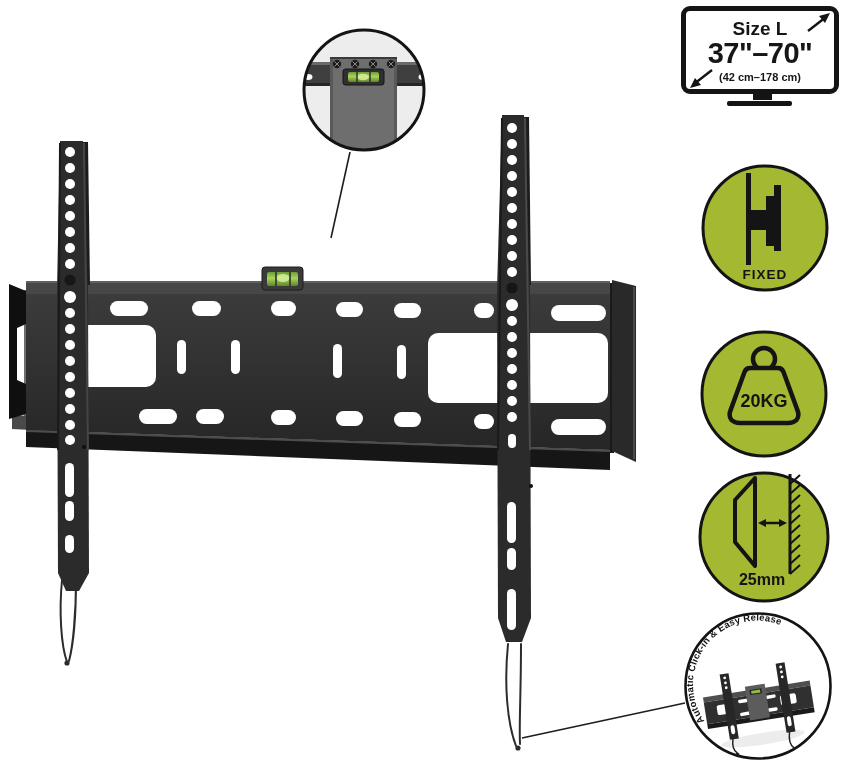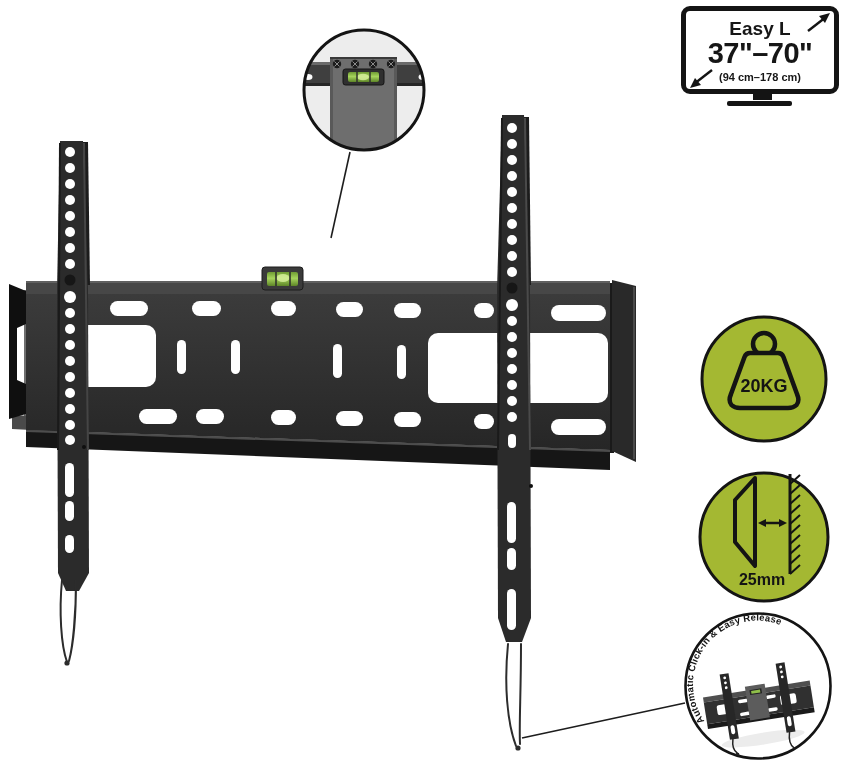--- a/index.html
+++ b/index.html
@@ -240,7 +240,7 @@
         <polygon points="9,82 20,79 14,72" stroke="none"></polygon>
       </g>
     </svg>
-    <div class="abs tv-title">Easy L</div>
+    <div class="abs tv-title">Size L</div>
     <div class="abs tv-range">37"–70"</div>
     <div class="abs tv-cm">(94 cm–178 cm)</div>
   </div>

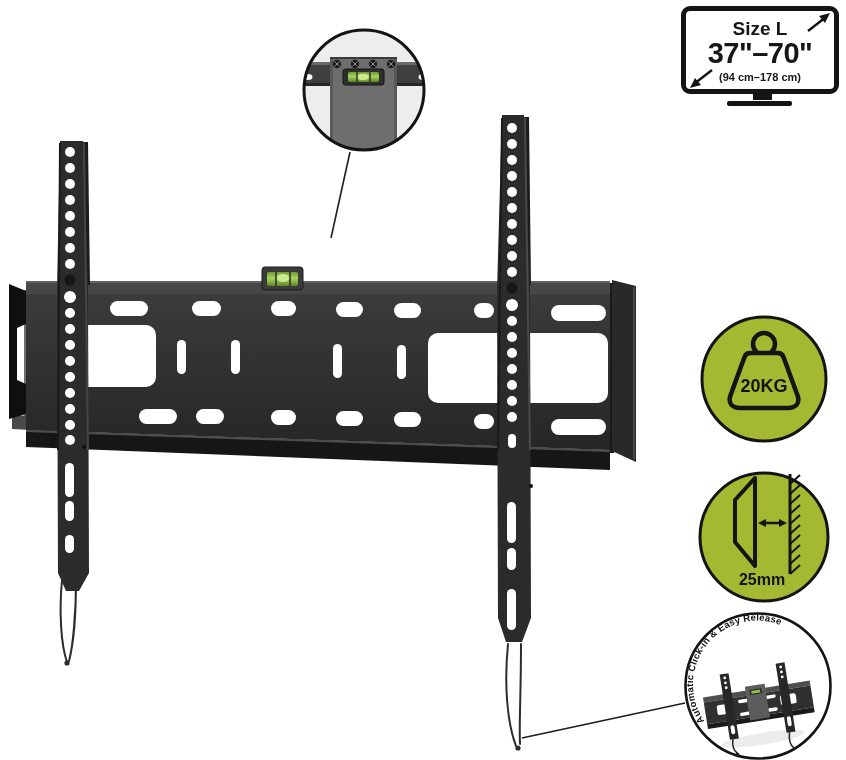--- a/index.html
+++ b/index.html
@@ -242,7 +242,7 @@
     </svg>
     <div class="abs tv-title">Size L</div>
     <div class="abs tv-range">37"–70"</div>
-    <div class="abs tv-cm">(94 cm–178 cm)</div>
+    <div class="abs tv-cm">(42 cm–178 cm)</div>
   </div>
   <div class="abs tv-neck"></div>
   <div class="abs tv-base"></div>

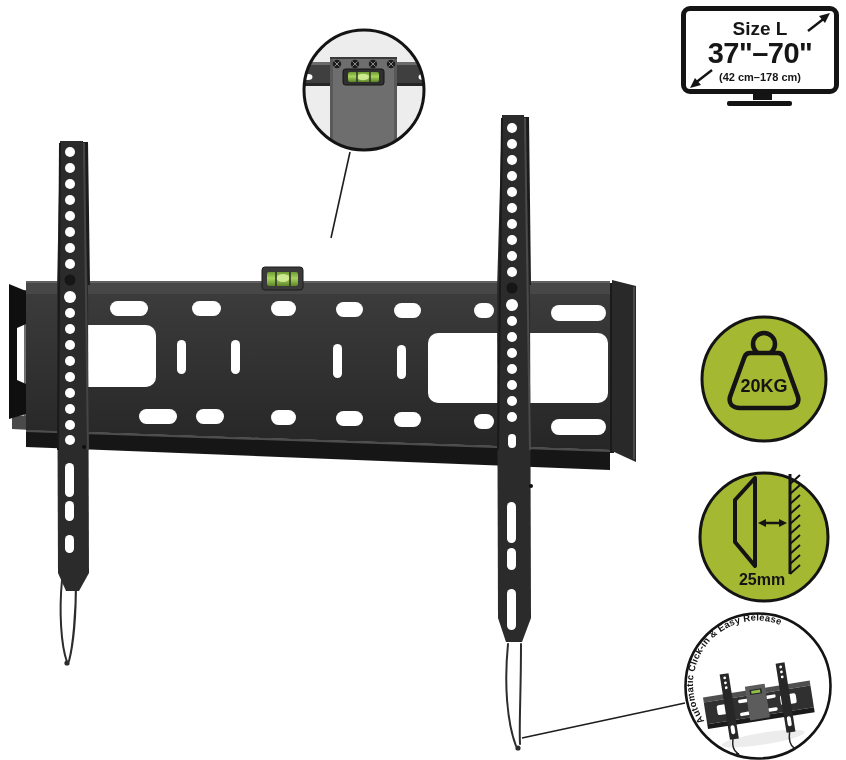--- a/index.html
+++ b/index.html
@@ -247,6 +247,19 @@
   <div class="abs tv-neck"></div>
   <div class="abs tv-base"></div>
 
+  <div class="abs badge" style="left:700px;top:163px;width:130px;height:130px">
+    <svg width="130" height="130" viewBox="0 0 130 130">
+      <circle cx="65" cy="65" r="62" stroke="#141414" stroke-width="3" fill="#a4b832"></circle>
+      <g fill="#141414">
+        <rect x="46" y="10" width="5" height="92"></rect>
+        <rect x="74" y="22" width="7" height="66"></rect>
+        <rect x="51" y="47" width="24" height="20"></rect>
+        <rect x="66" y="33" width="9" height="14"></rect>
+        <rect x="66" y="67" width="9" height="16"></rect>
+      </g>
+      <text x="65" y="116" text-anchor="middle" font-size="13.5" font-weight="bold" fill="#141414" letter-spacing="1">FIXED</text>
+    </svg>
+  </div>
 
   <div class="abs badge" style="left:699px;top:314px;width:130px;height:130px">
     <svg width="130" height="130" viewBox="0 0 130 130">

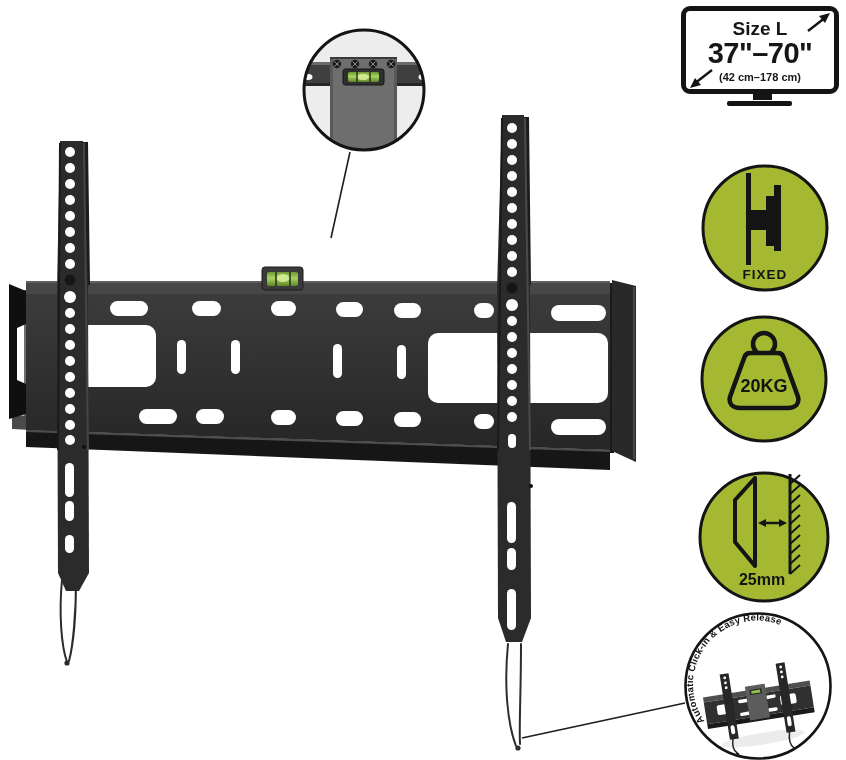--- a/index.html
+++ b/index.html
@@ -261,7 +261,7 @@
     </svg>
   </div>
 
-  <div class="abs badge" style="left:699px;top:314px;width:130px;height:130px">
+  <div class="abs badge" style="left:699px;top:329px;width:130px;height:130px">
     <svg width="130" height="130" viewBox="0 0 130 130">
       <circle cx="65" cy="65" r="62" stroke="#141414" stroke-width="3" fill="#a4b832"></circle>
       <circle cx="65" cy="30" r="11" fill="none" stroke="#141414" stroke-width="4.5"></circle>

